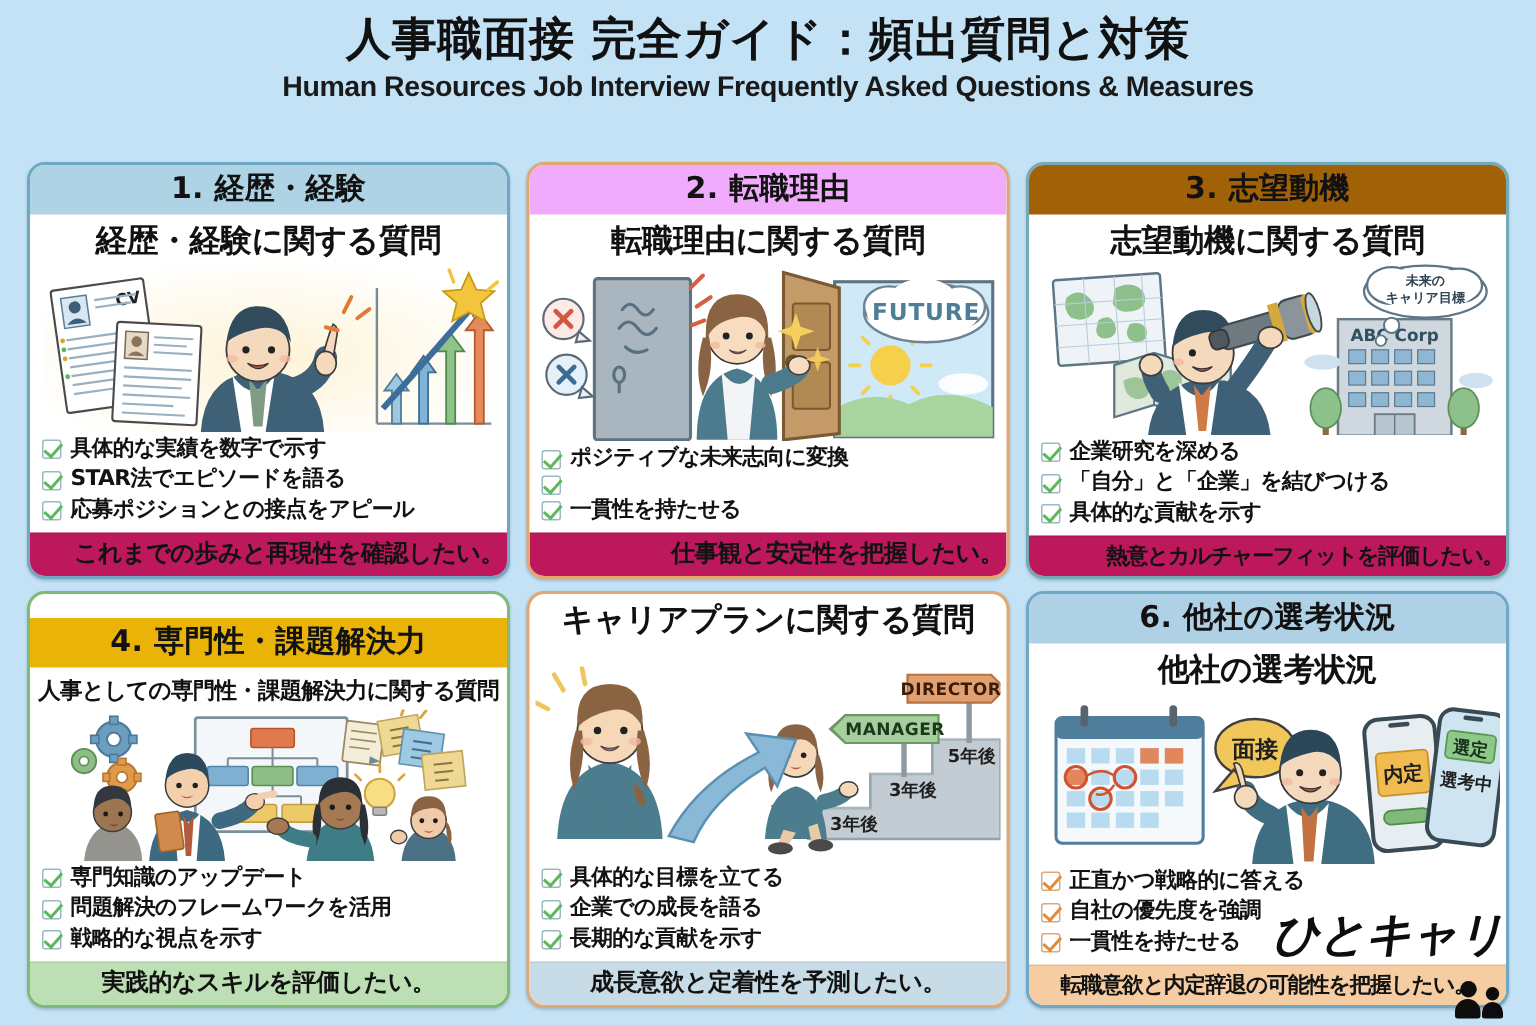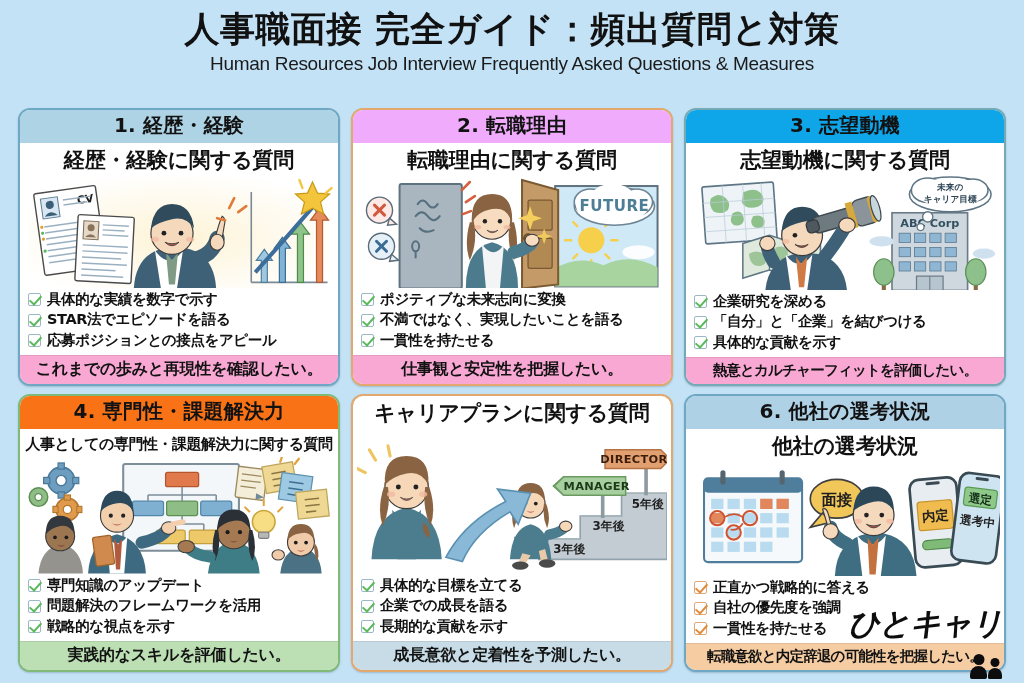--- a/index.html
+++ b/index.html
@@ -14,7 +14,7 @@
   
   .title-block { text-align: center; padding-top: 10px; }
   .main-title {
-    font-size: 35px; font-weight: 700; color: #111;
+    font-size: 30px; font-weight: 700; color: #111;
     letter-spacing: 0.5px; line-height: 1.12;
     font-family: "DejaVu Sans", sans-serif;
   }

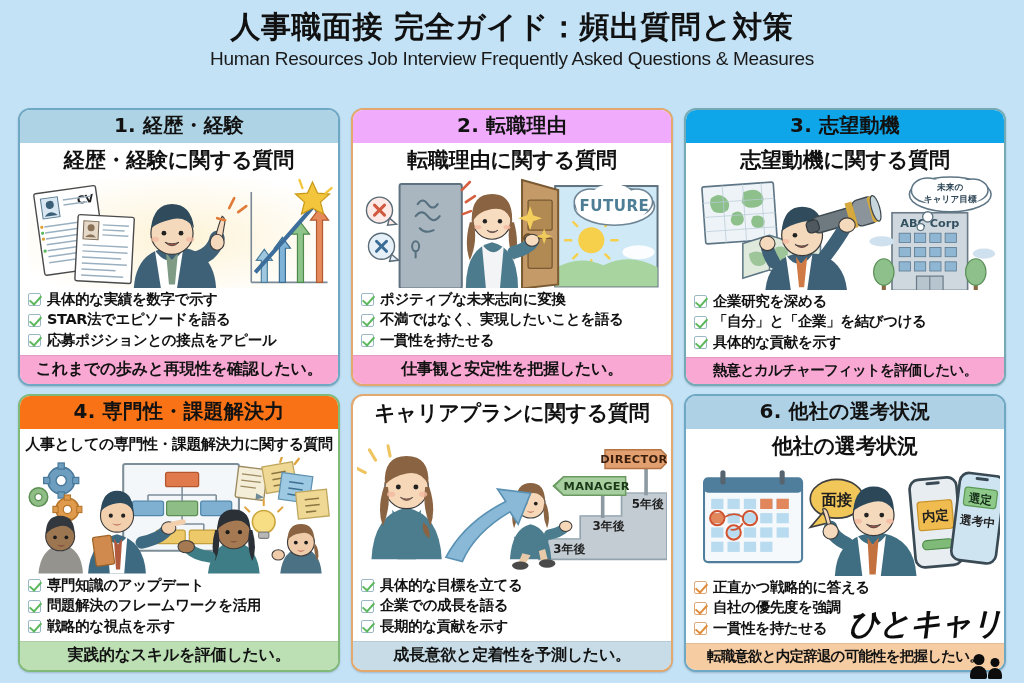--- a/index.html
+++ b/index.html
@@ -19,7 +19,7 @@
     font-family: "DejaVu Sans", sans-serif;
   }
   .sub-title {
-    font-size: 19px; font-weight: 400; color: #1a1a1a;
+    font-size: 19px; font-weight: 700; color: #1a1a1a;
     margin-top: 4px; letter-spacing: -0.3px;
     font-family: "Liberation Sans", sans-serif;
   }

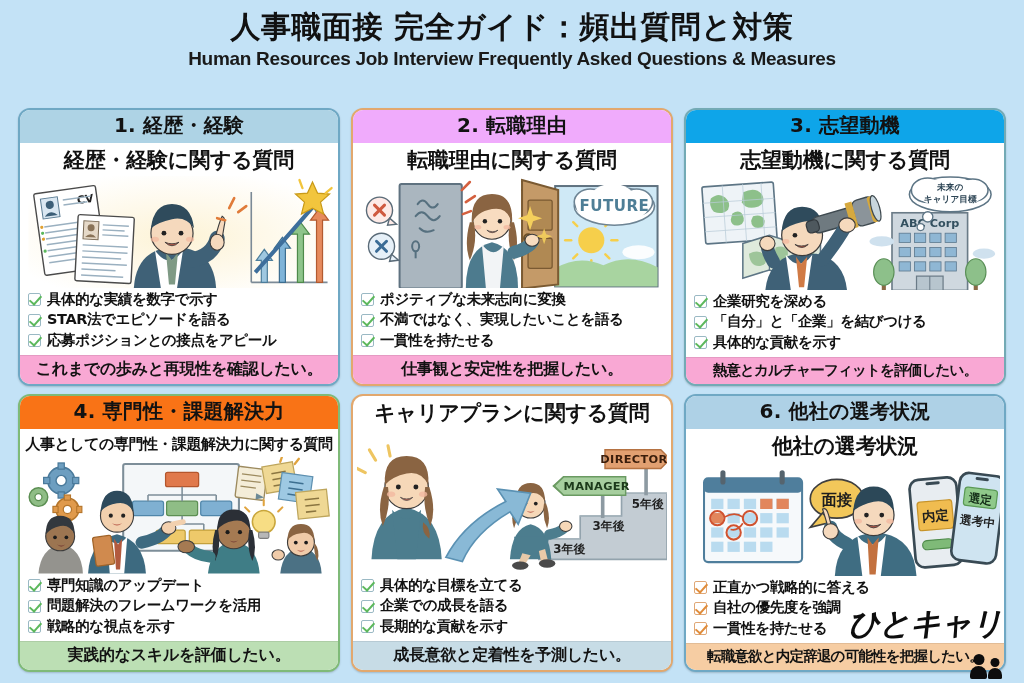--- a/index.html
+++ b/index.html
@@ -57,7 +57,7 @@
   }
   .h-blue   { background: #aed3e5; }
   .h-orange { background: #f0abfc; }
-  .h-teal   { background: #0ea5e9; }
+  .h-teal   { background: #a16207; }
   .h-green  { background: #f97316; }
   .h-orange2{ background: #f4c79c; }
   .h-blue2  { background: #aed1e6; }

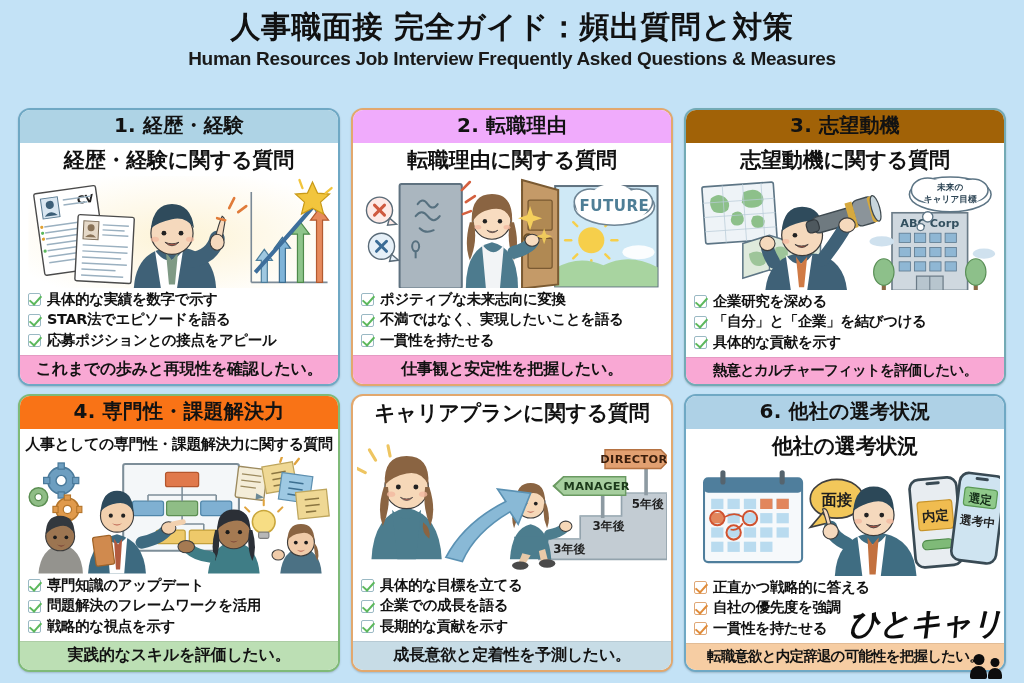--- a/index.html
+++ b/index.html
@@ -368,7 +368,6 @@
       </div>
       <div class="chk-row">
         <span class="chk-box"></span>
-        <span>不満ではなく、実現したいことを語る</span>
       </div>
       <div class="chk-row">
         <span class="chk-box"></span>

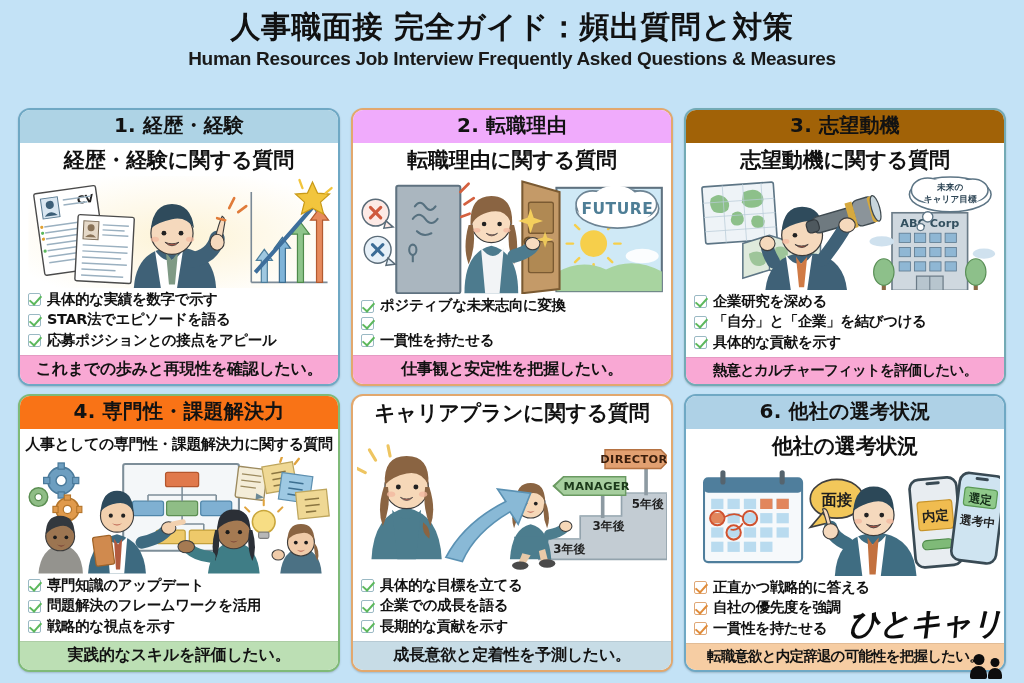--- a/index.html
+++ b/index.html
@@ -114,7 +114,7 @@
     border-top: 1px solid rgba(0,0,0,0.08);
   }
   .card-foot.tight { font-size: 14.5px; letter-spacing: -0.8px; }
-  .f-cream  { background: #f9a8d4; }
+  .f-cream  { background: #be185d; text-align: right; }
   .f-green  { background: #bcdfb4; }
   .f-bluegr { background: #c7dce6; }
   .f-orange { background: #f6cda3; }

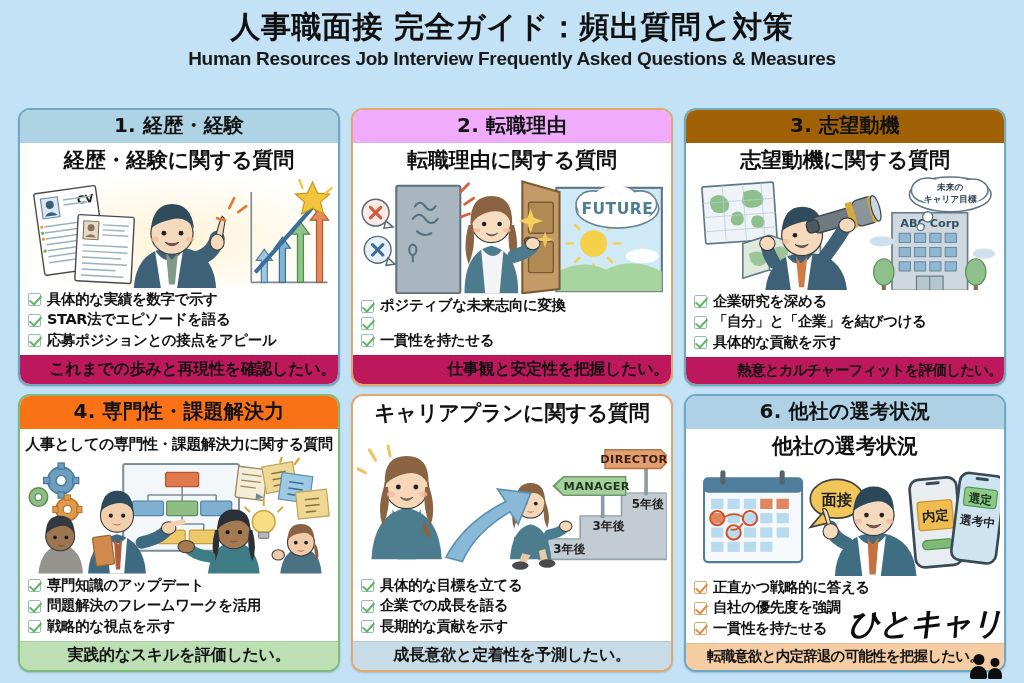--- a/index.html
+++ b/index.html
@@ -58,7 +58,7 @@
   .h-blue   { background: #aed3e5; }
   .h-orange { background: #f0abfc; }
   .h-teal   { background: #a16207; }
-  .h-green  { background: #f97316; }
+  .h-green  { background: #eab308; margin-top: 16px; }
   .h-orange2{ background: #f4c79c; }
   .h-blue2  { background: #aed1e6; }
 

